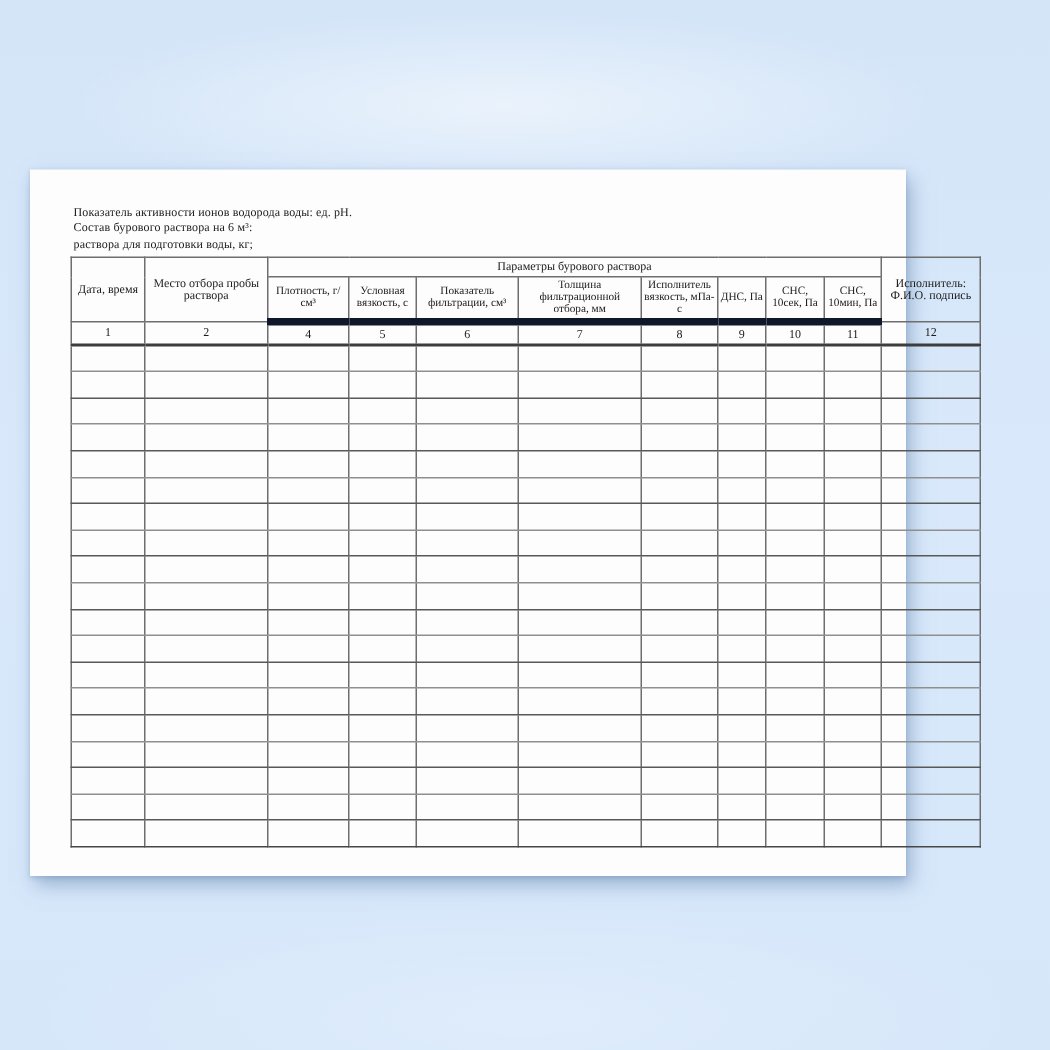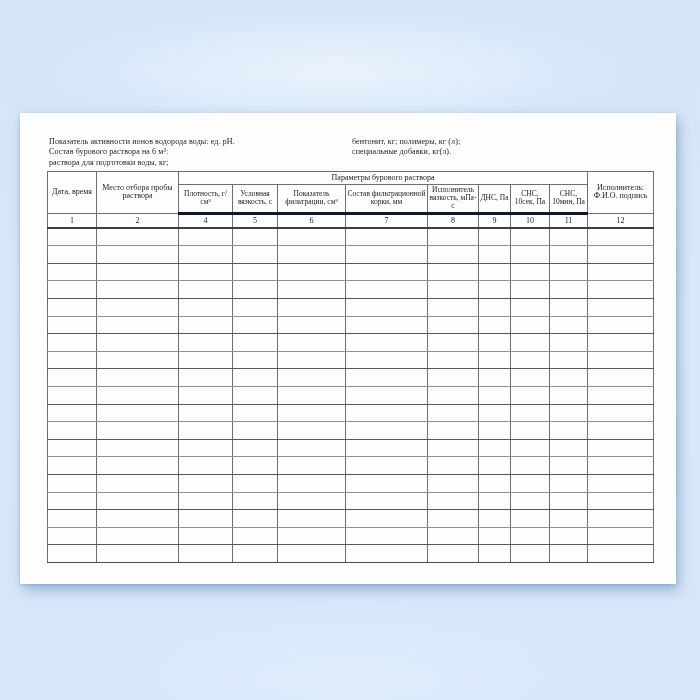--- a/index.html
+++ b/index.html
@@ -23,7 +23,7 @@
     position: absolute;
     left: 20px;
     top: 113px;
-    width: 656px;
+    width: 584px;
     height: 471px;
     background: #fdfdfe;
     box-shadow: 3px 6px 12px rgba(104, 136, 176, 0.55), 0 1px 3px rgba(104,136,176,0.35);

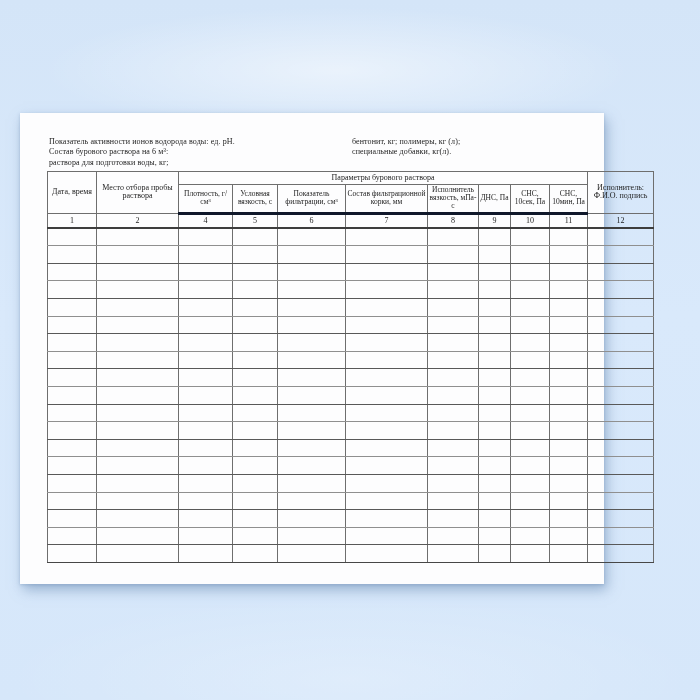--- a/index.html
+++ b/index.html
@@ -95,10 +95,6 @@
       <div>раствора для подготовки воды, кг;</div>
     </div>
 
-    <div class="notes notes-right">
-      <div>бентонит, кг; полимеры, кг (л);</div>
-      <div>специальные добавки, кг(л).</div>
-    </div>
 
     <div class="form-table-wrap">
       <table class="form">

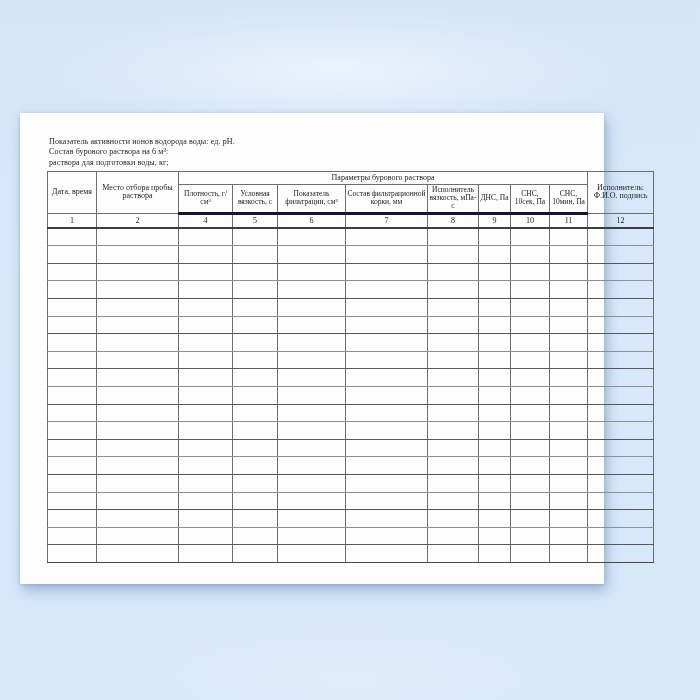--- a/index.html
+++ b/index.html
@@ -68,7 +68,7 @@
   }
   tr.h-span th { height: 10px; font-size: 8px; margin-top: 16px; }
   th.span-header { border-bottom: 1px solid #474747; }
-  tr.h-params th { height: 24px; border-bottom: 3px solid #0f172a; }
+  tr.h-params th { height: 24px; border-bottom: 5px solid #0f172a; }
   th.rowspan-head { border-bottom: 1px solid #474747; }
   tr.h-nums td {
     height: 12px;

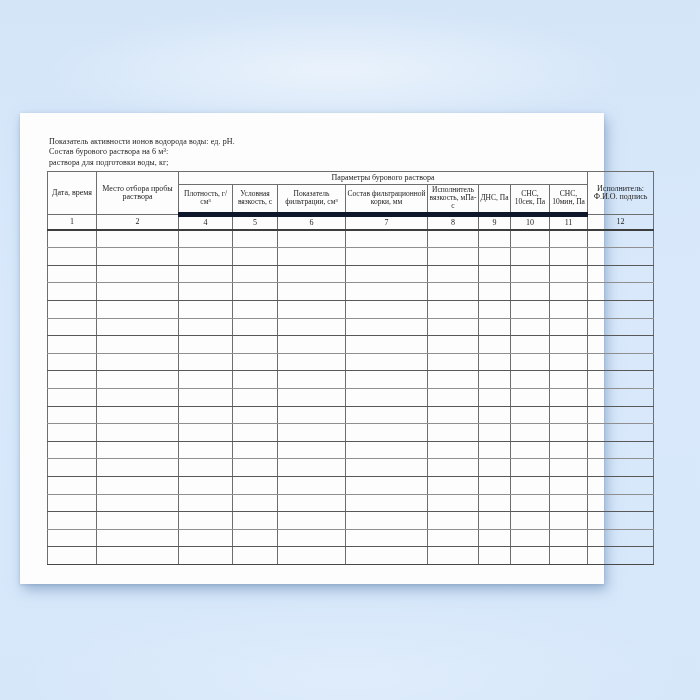--- a/index.html
+++ b/index.html
@@ -122,7 +122,7 @@
             <th>Плотность, г/см³</th>
             <th>Условная вязкость, с</th>
             <th>Показатель фильтрации, см³</th>
-            <th>Состав фильтрационной корки, мм</th>
+            <th>Толщина фильтрационной отбора, мм</th>
             <th>Исполнитель вязкость, мПа-с</th>
             <th>ДНС, Па</th>
             <th>СНС, 10сек, Па</th>

